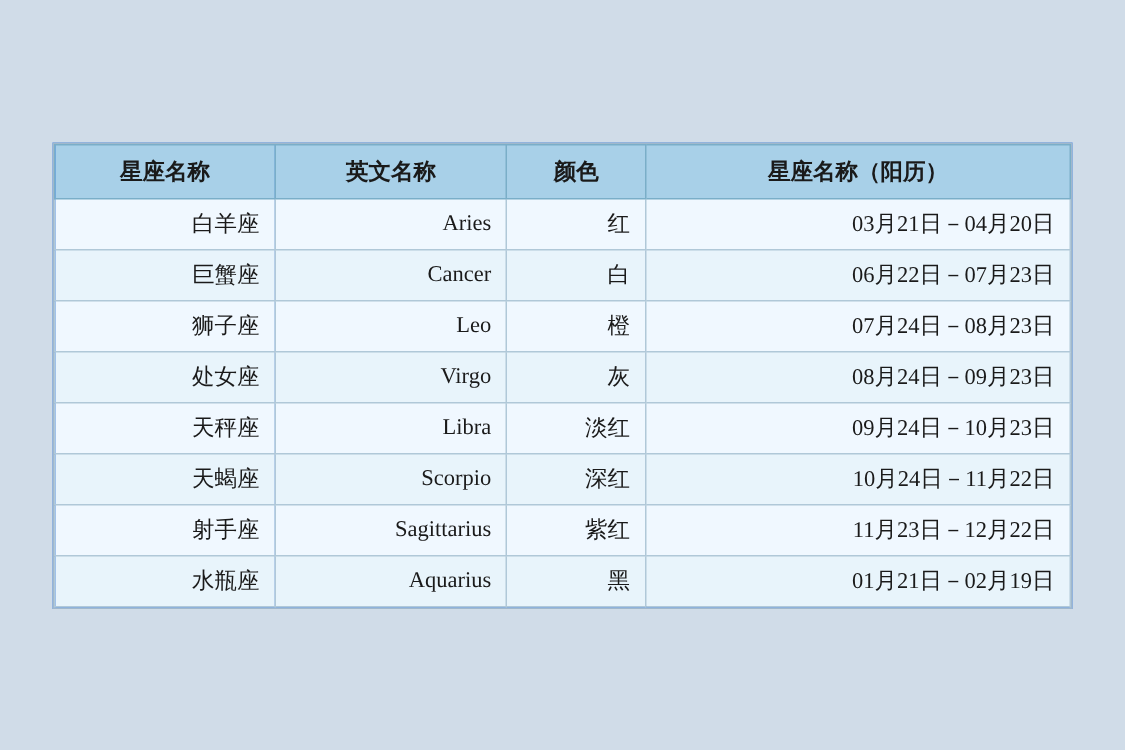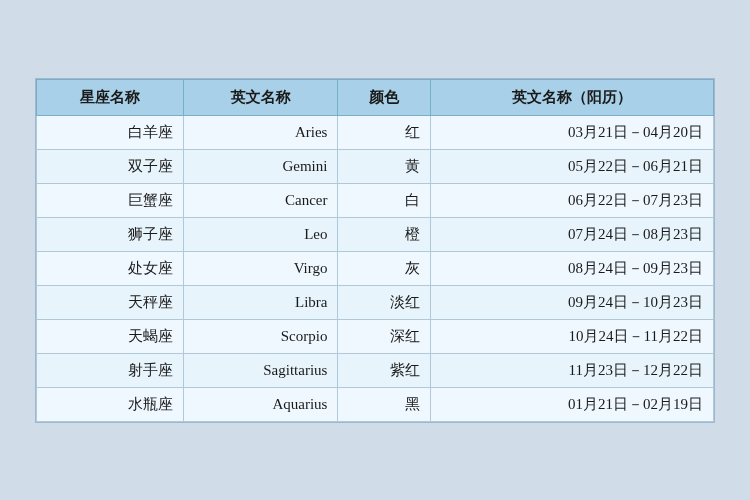--- a/index.html
+++ b/index.html
@@ -65,7 +65,7 @@
         <th>星座名称</th>
         <th>英文名称</th>
         <th>颜色</th>
-        <th>英文名称（阳历）</th>
+        <th>星座名称（阳历）</th>
       </tr>
     </thead>
     <tbody id="table-body">

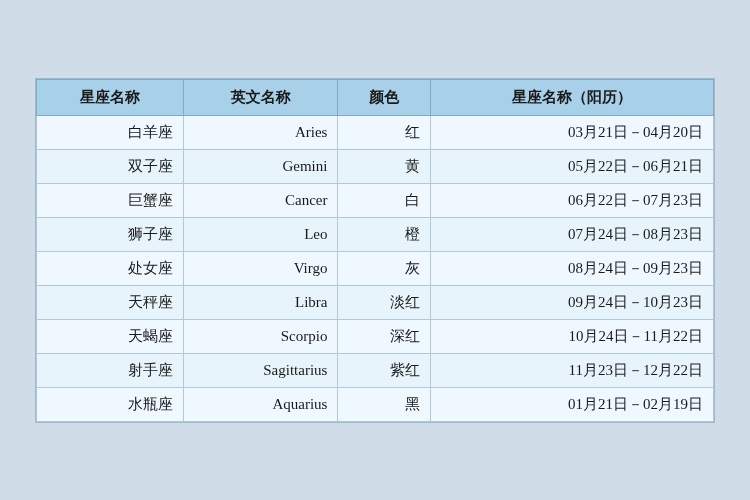--- a/index.html
+++ b/index.html
@@ -76,12 +76,6 @@
           <td>03月21日－04月20日</td>
         </tr>
         <tr>
-          <td>双子座</td>
-          <td>Gemini</td>
-          <td>黄</td>
-          <td>05月22日－06月21日</td>
-        </tr>
-        <tr>
           <td>巨蟹座</td>
           <td>Cancer</td>
           <td>白</td>

